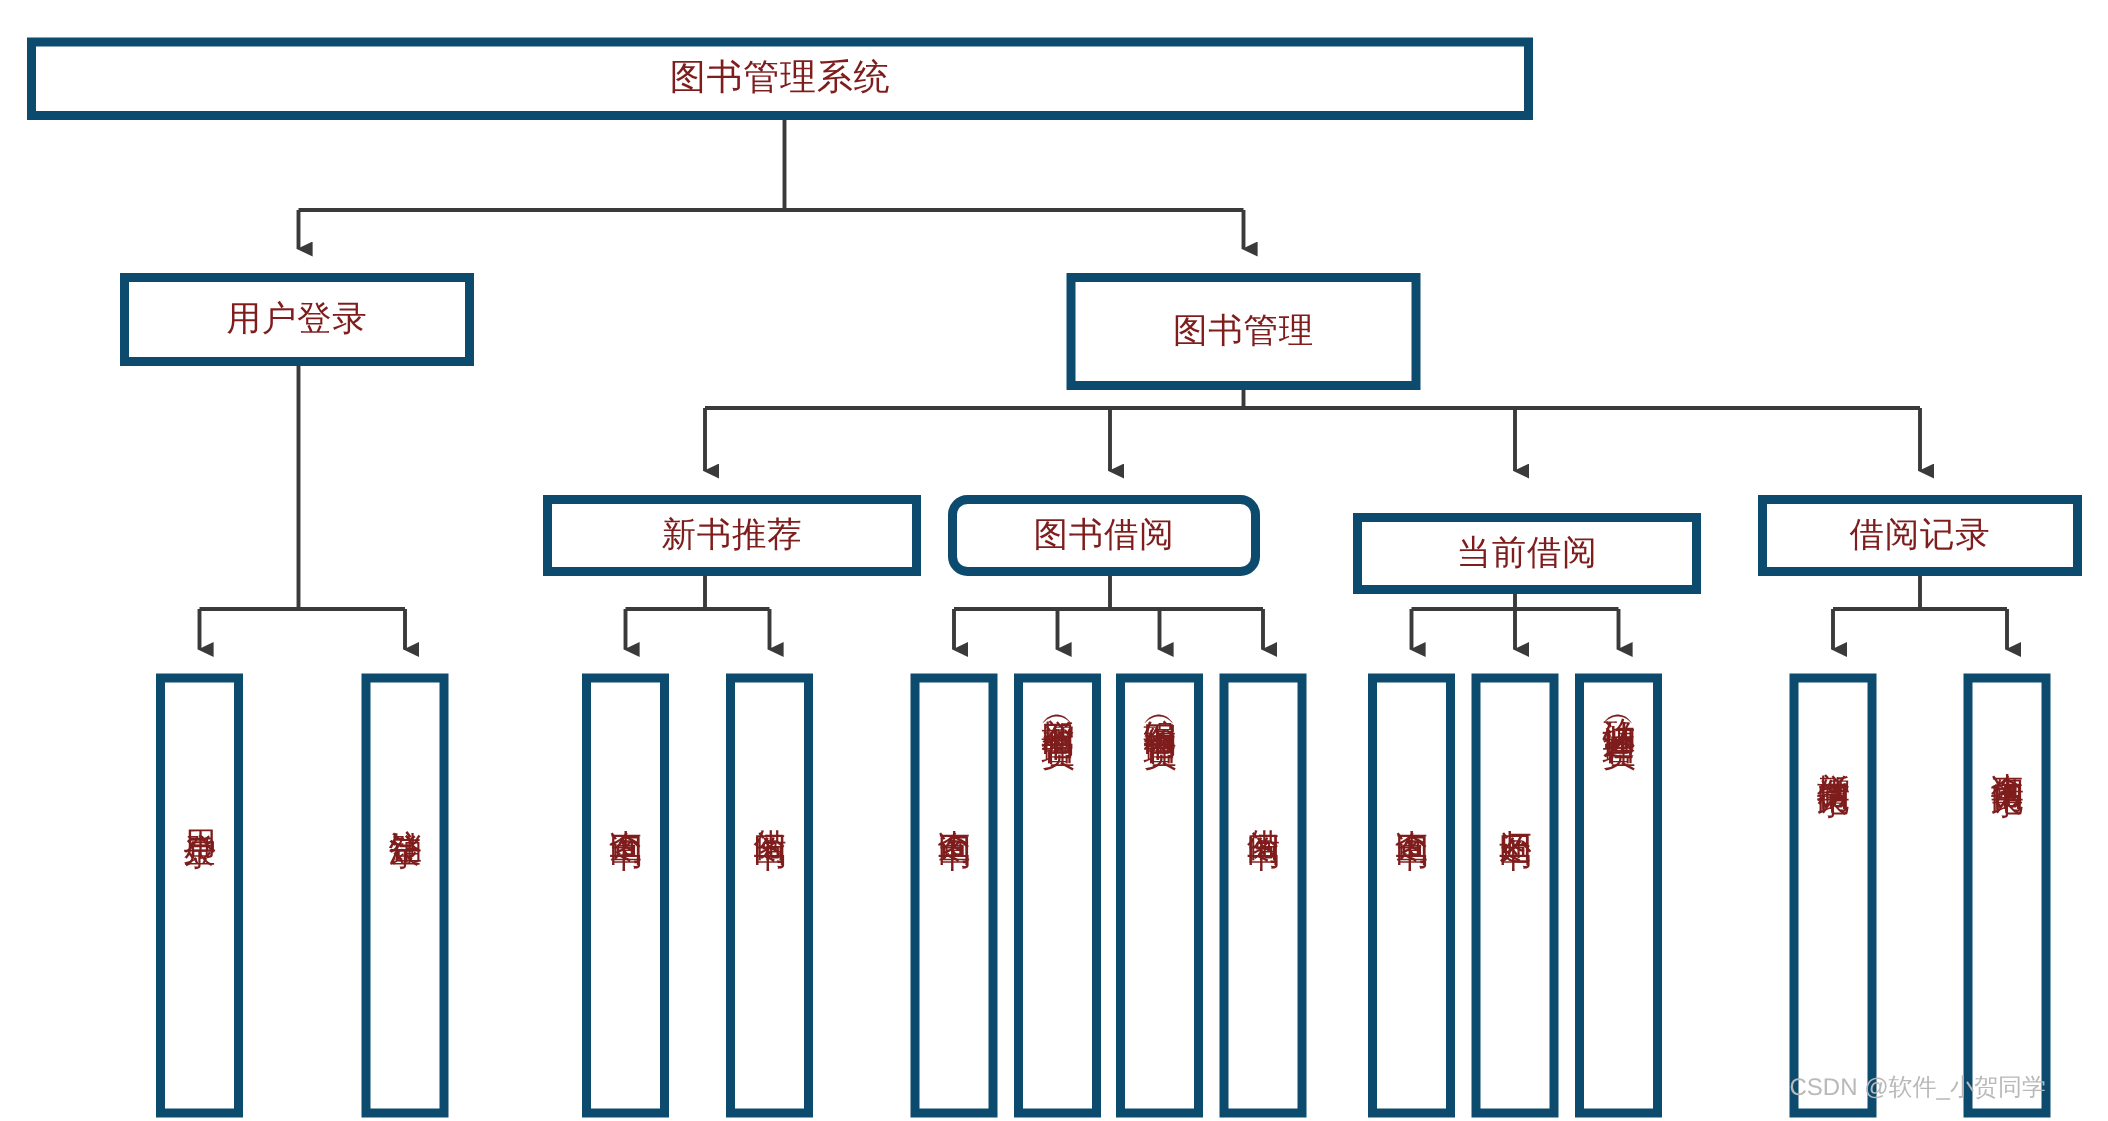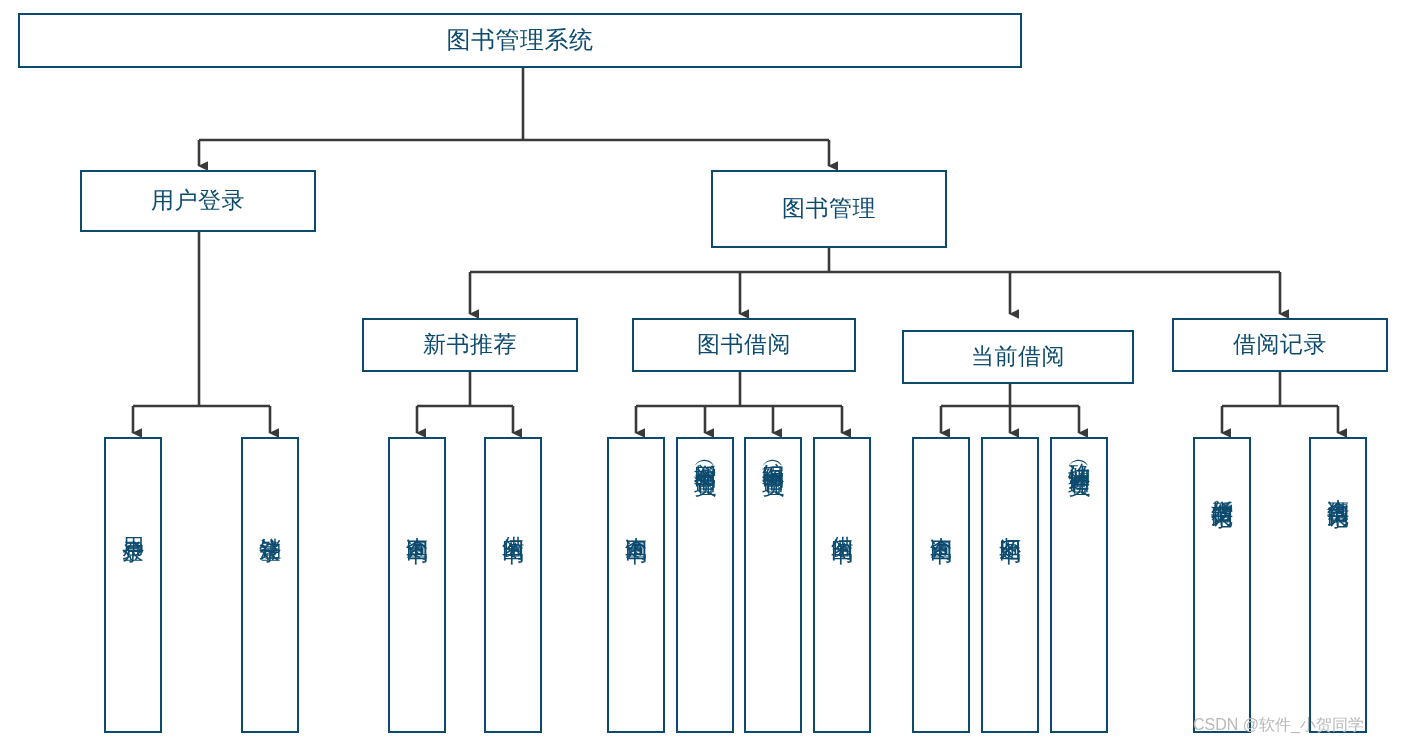--- a/index.html
+++ b/index.html
@@ -30,12 +30,13 @@
     position: absolute;
     box-sizing: border-box;
     background: #ffffff;
-    border: 2px solid #0c4a6e;
+    border: 6px solid #0c4a6e;
     display: flex;
     align-items: center;
     justify-content: center;
-    color: #0c4a6e;
+    color: #7f1d1d;
     line-height: 1.12;
+    margin-top: 12px;
   }
   .node-label {
     display: block;

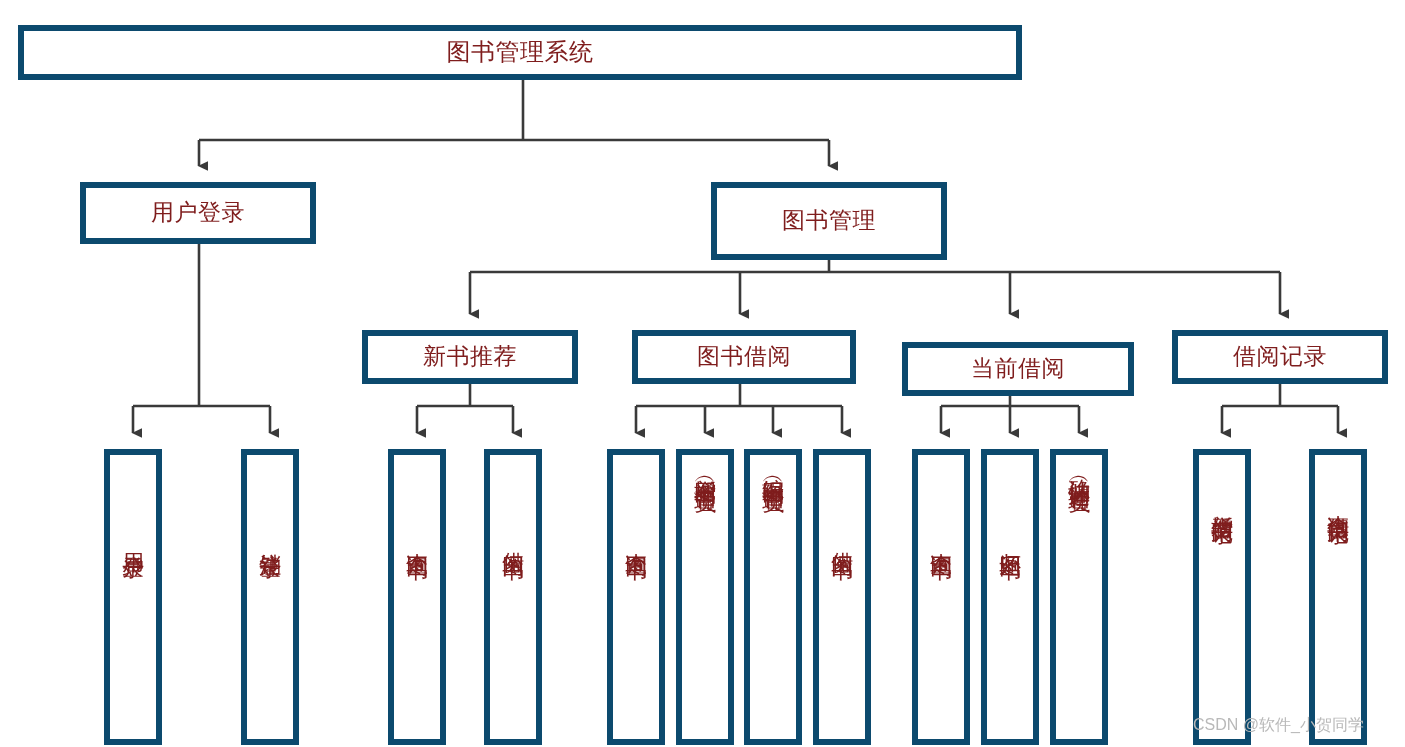--- a/index.html
+++ b/index.html
@@ -138,7 +138,7 @@
     <span class="node-label">图书管理</span>
   </div>
 
-  <div class="node horizontal" style="left:362px; top:318px; width:216px; height:54px;">
+  <div class="node horizontal" style="left:362px; top:318px; width:252px; height:54px;">
     <span class="node-label">新书推荐</span>
   </div>
   <div class="node horizontal" style="left:632px; top:318px; width:224px; height:54px;">

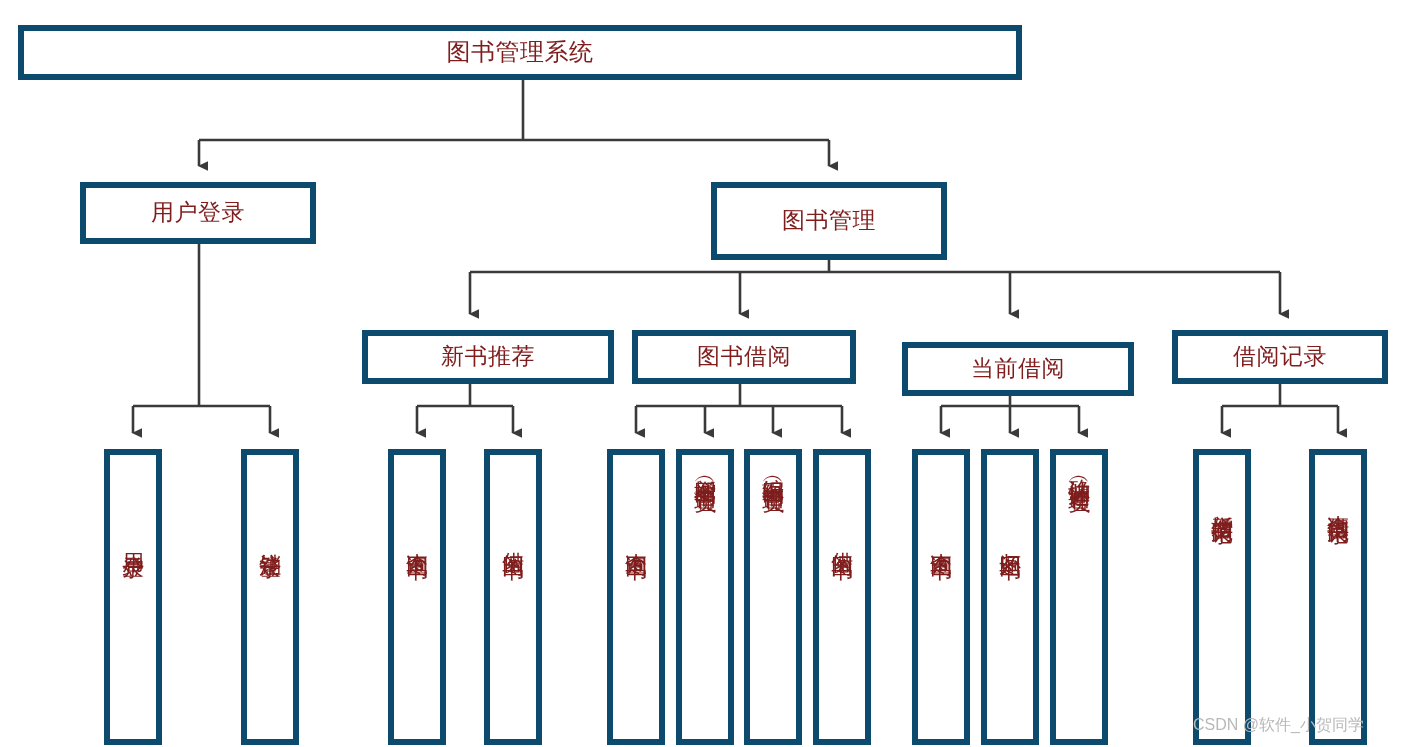--- a/index.html
+++ b/index.html
@@ -141,7 +141,7 @@
   <div class="node horizontal" style="left:362px; top:318px; width:252px; height:54px;">
     <span class="node-label">新书推荐</span>
   </div>
-  <div class="node horizontal" style="left:632px; top:318px; width:224px; height:54px;">
+  <div class="node horizontal" style="left:632px; top:318px; width:208px; height:54px;border-radius:13px;">
     <span class="node-label">图书借阅</span>
   </div>
   <div class="node horizontal" style="left:902px; top:330px; width:232px; height:54px;">

